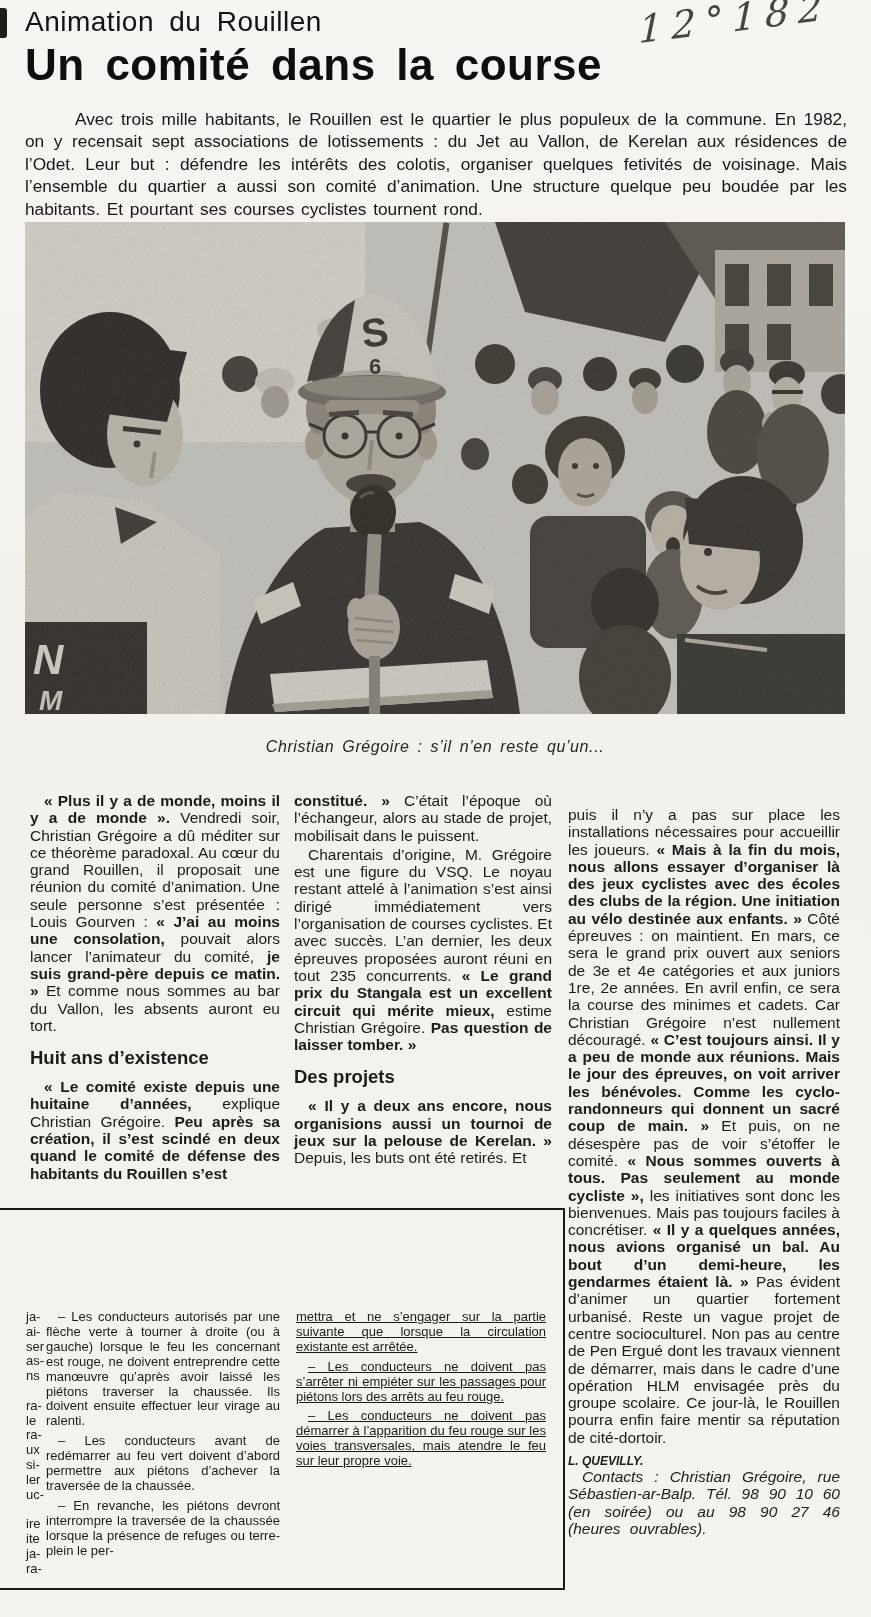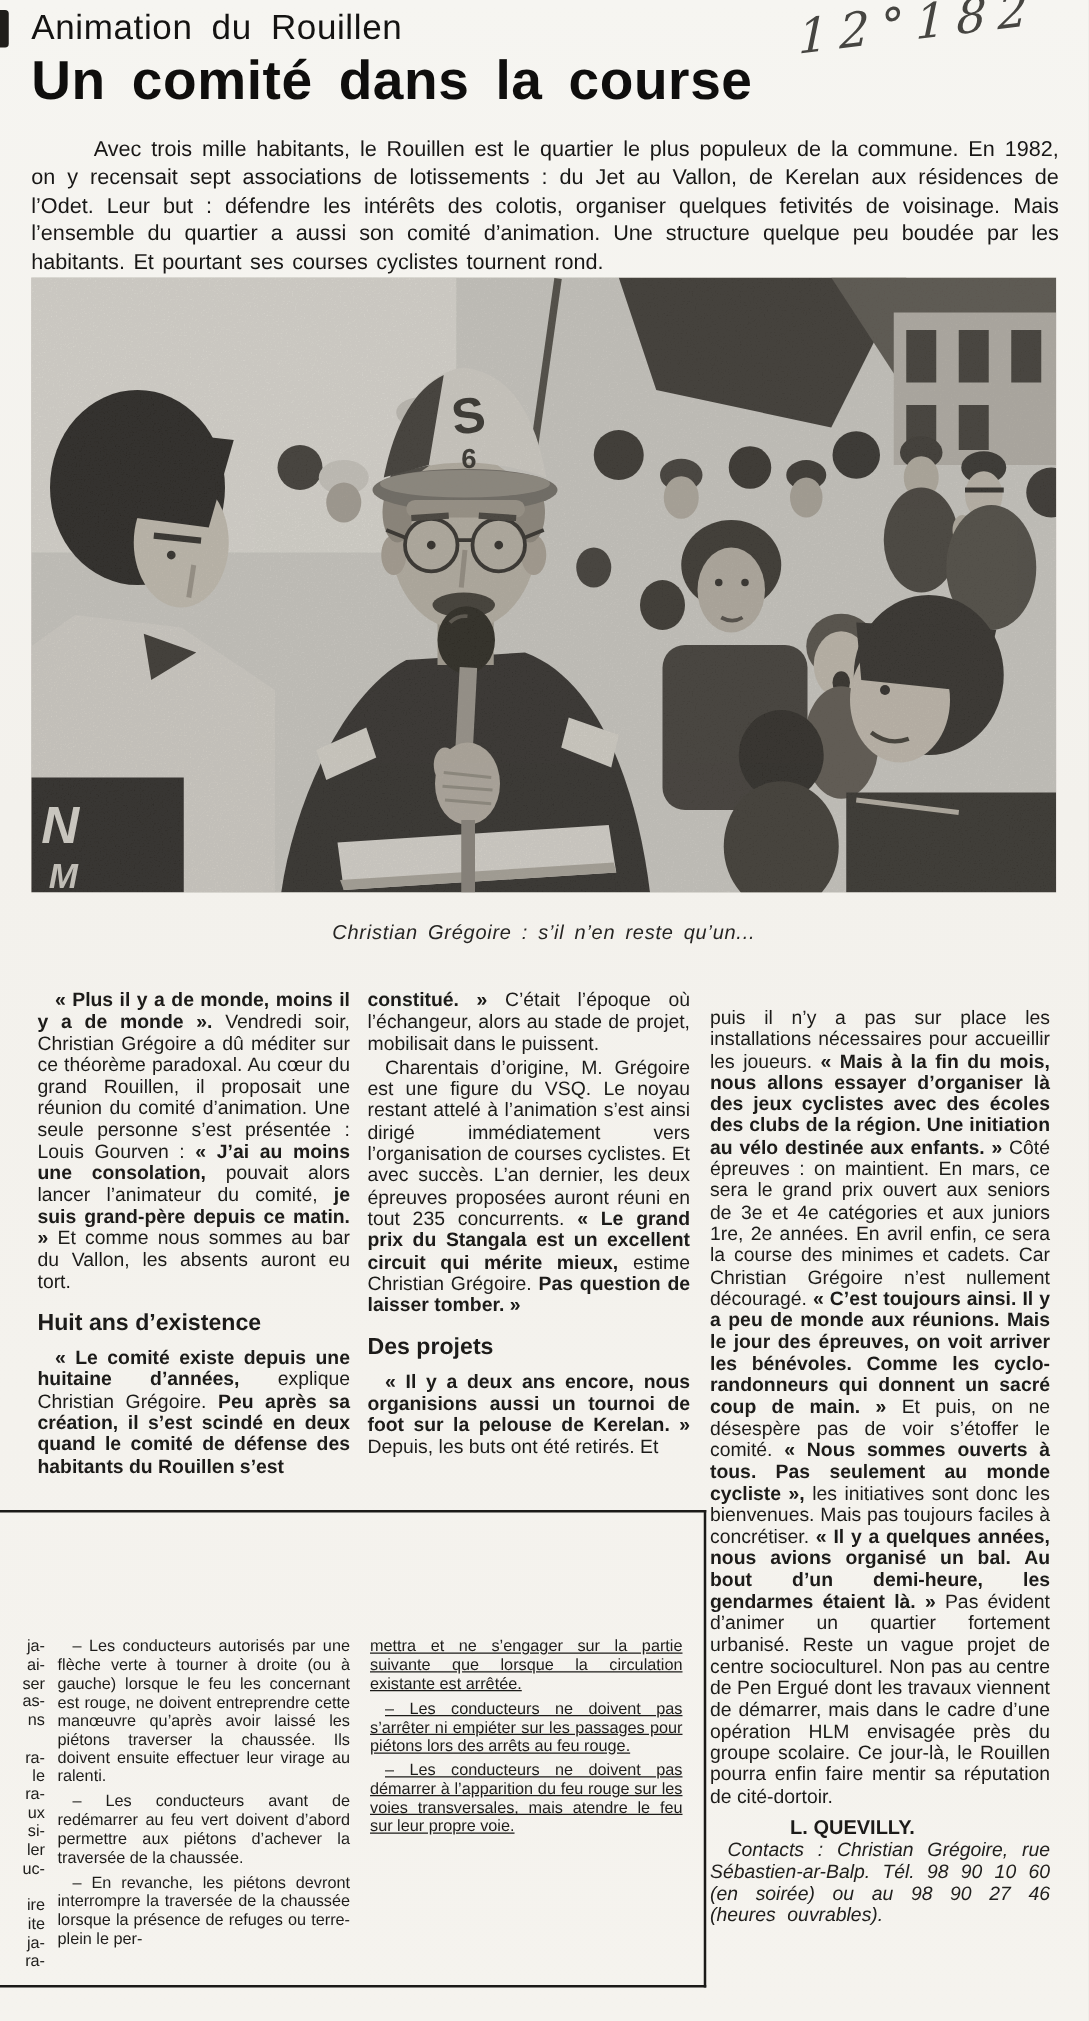--- a/index.html
+++ b/index.html
@@ -201,7 +201,7 @@
     <p class="noind"><span class="b">constitué. »</span><span> C’était l’époque où l’échangeur, alors au stade de projet, mobilisait dans le puissent.</span></p>
     <p><span>Charentais d’origine, M. Grégoire est une figure du VSQ. Le noyau restant attelé à l’animation s’est ainsi dirigé immédiatement vers l’organisation de courses cyclistes. Et avec succès. L’an dernier, les deux épreuves proposées auront réuni en tout 235 concurrents. </span><span class="b">« Le grand prix du Stangala est un excellent circuit qui mérite mieux,</span><span> estime Christian Grégoire. </span><span class="b">Pas question de laisser tomber. »</span></p>
     <div class="subhead">Des projets</div>
-    <p><span class="b">« Il y a deux ans encore, nous organisions aussi un tournoi de foot sur la pelouse de Kerelan. »</span><span> Depuis, les buts ont été retirés. Et</span></p>
+    <p><span class="b">« Il y a deux ans encore, nous organisions aussi un tournoi de jeux sur la pelouse de Kerelan. »</span><span> Depuis, les buts ont été retirés. Et</span></p>
   </div>
 
   <div class="col col3">

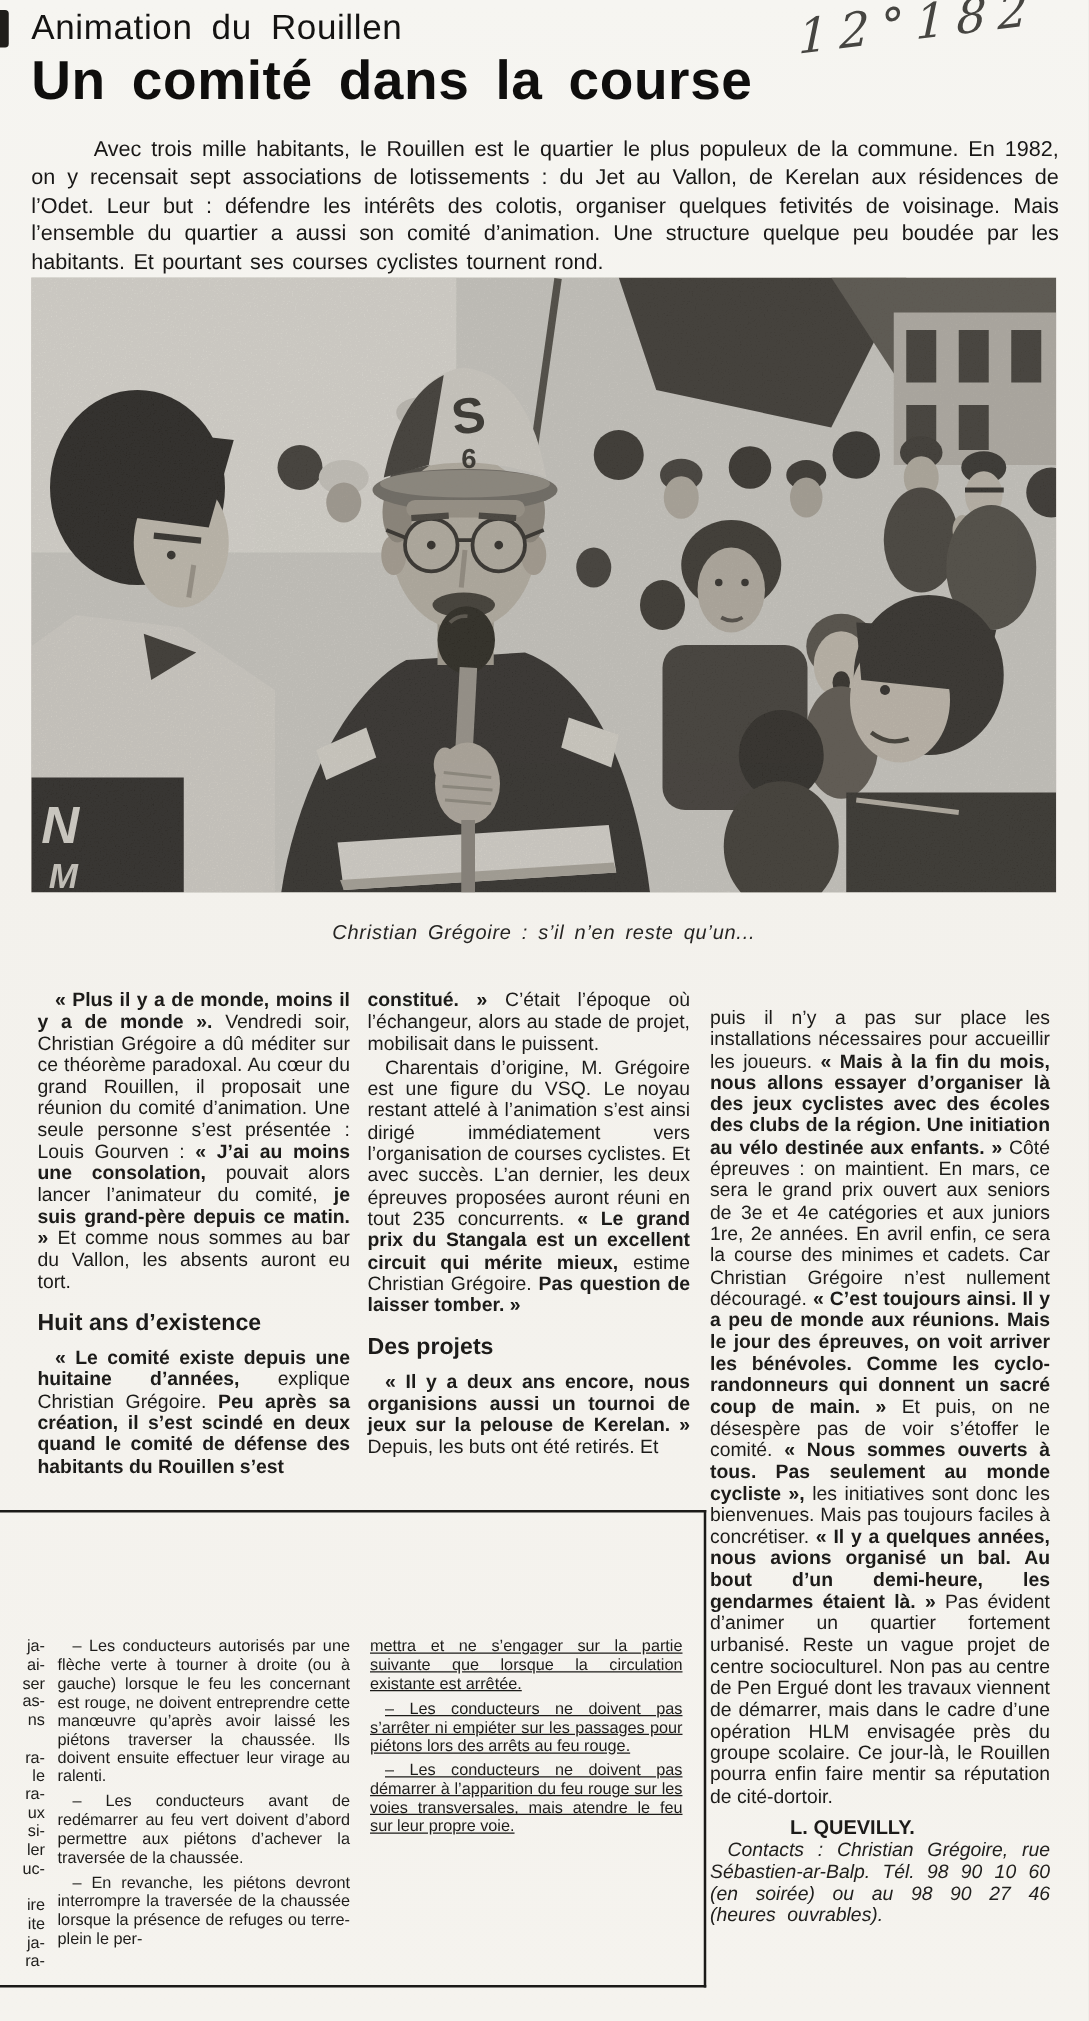--- a/index.html
+++ b/index.html
@@ -50,7 +50,7 @@
     border-top:2.5px solid #1b1a18;border-right:2.5px solid #1b1a18;border-bottom:2.5px solid #1b1a18;
   }
   .box-title{position:absolute;left:3px;top:12px;font-size:33px;line-height:37px;font-weight:700;letter-spacing:.3px;color:#121110;white-space:nowrap;}
-  .fragments{position:absolute;left:0;top:100px;width:36px;text-align:right;font-size:13px;line-height:14.8px;color:#21201e;}
+  .fragments{position:absolute;left:0;top:100px;width:36px;text-align:left;font-size:13px;line-height:14.8px;color:#21201e;padding-left:26px;}
   .frag{min-height:14.8px;}
   .boxcol{position:absolute;top:100px;font-size:13px;line-height:14.9px;color:#1d1c1a;}
   .boxcolA{left:46px;width:234px;}

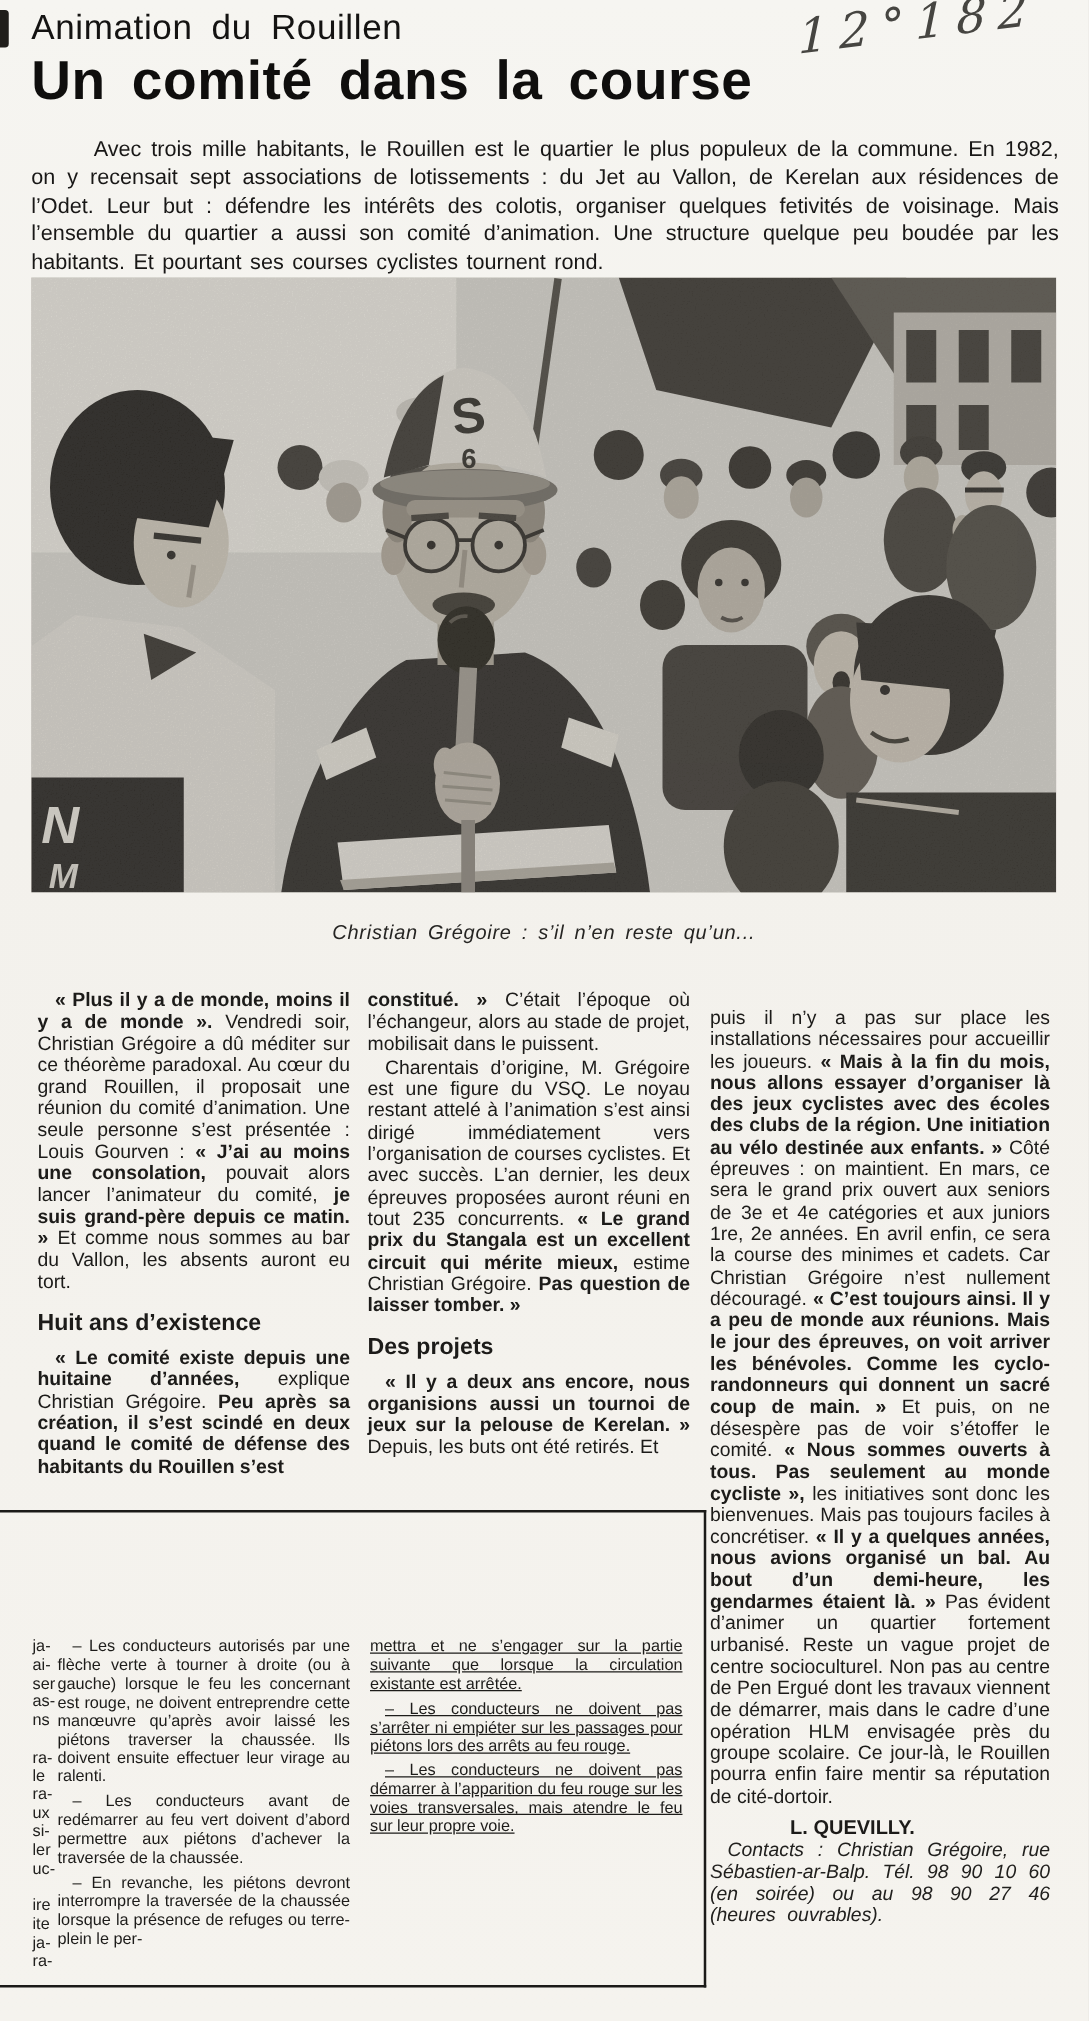--- a/index.html
+++ b/index.html
@@ -40,7 +40,7 @@
   .col p.noind{text-indent:0;}
   .b{font-weight:700;}
   .subhead{font-weight:700;font-size:18.5px;margin:13px 0 9px;}
-  .byline{font-weight:700;font-size:16px;text-align:center;padding-right:44px;margin-top:8px;}
+  .byline{font-weight:700;font-size:12px;text-align:left;padding-right:44px;margin-top:8px;font-style:italic;}
   .contacts{
     font-style:italic;font-size:15.5px;line-height:18.8px;margin-top:12px;
     text-align:justify;text-indent:34px;word-spacing:5px;color:#21201e;

